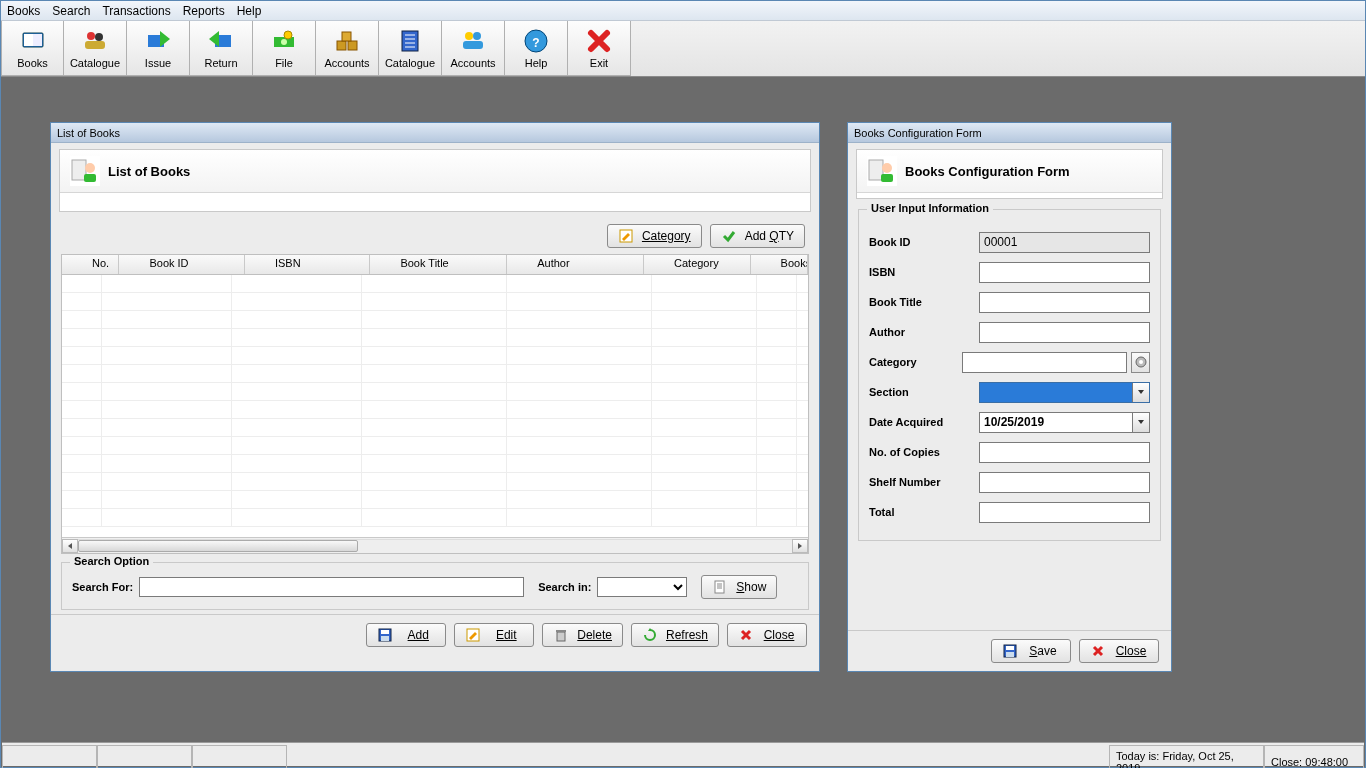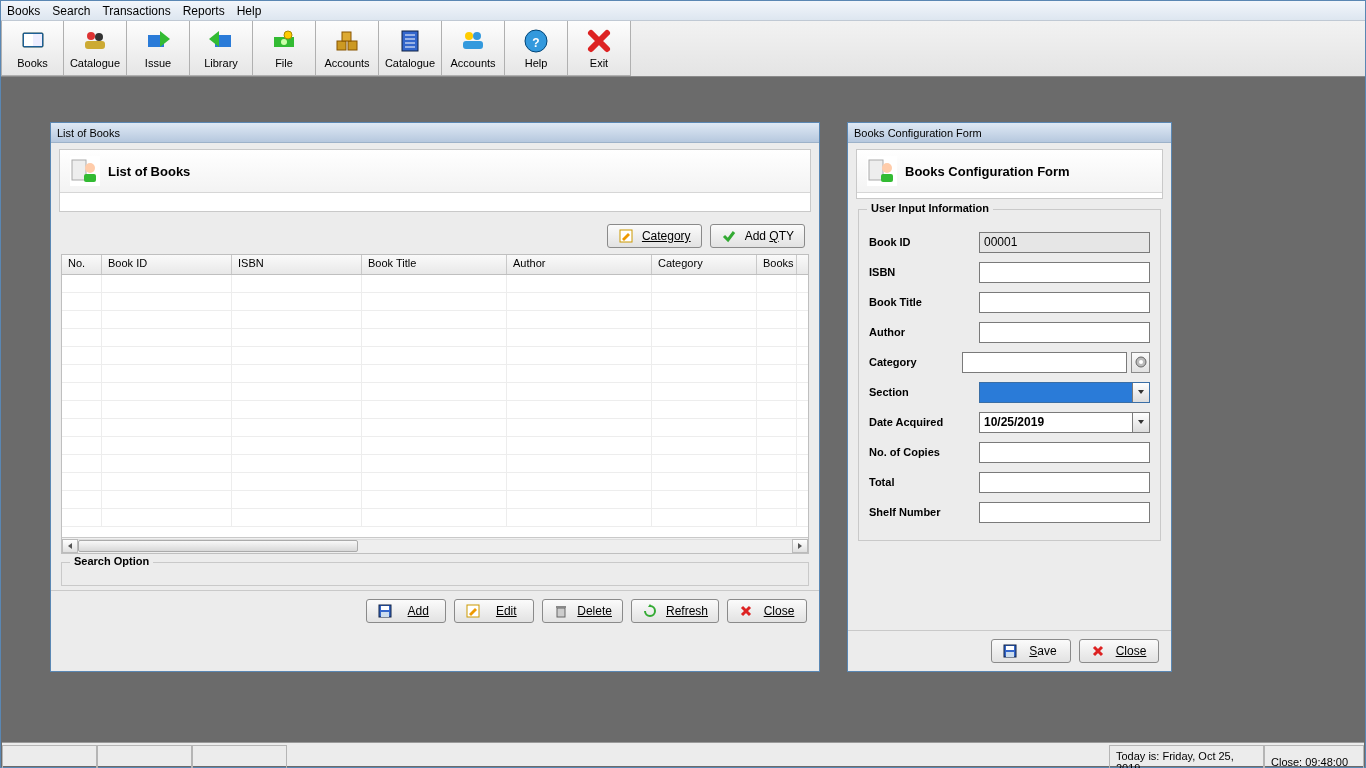--- a/index.html
+++ b/index.html
@@ -121,7 +121,7 @@
             <path d="M12 4 L2 12 L12 20 Z" fill="#3b3"></path>
           </svg>
         </div>
-        <div class="tlabel">Library</div>
+        <div class="tlabel">Return</div>
       </div>
     <div class="tbtn">
         <div class="ticon">

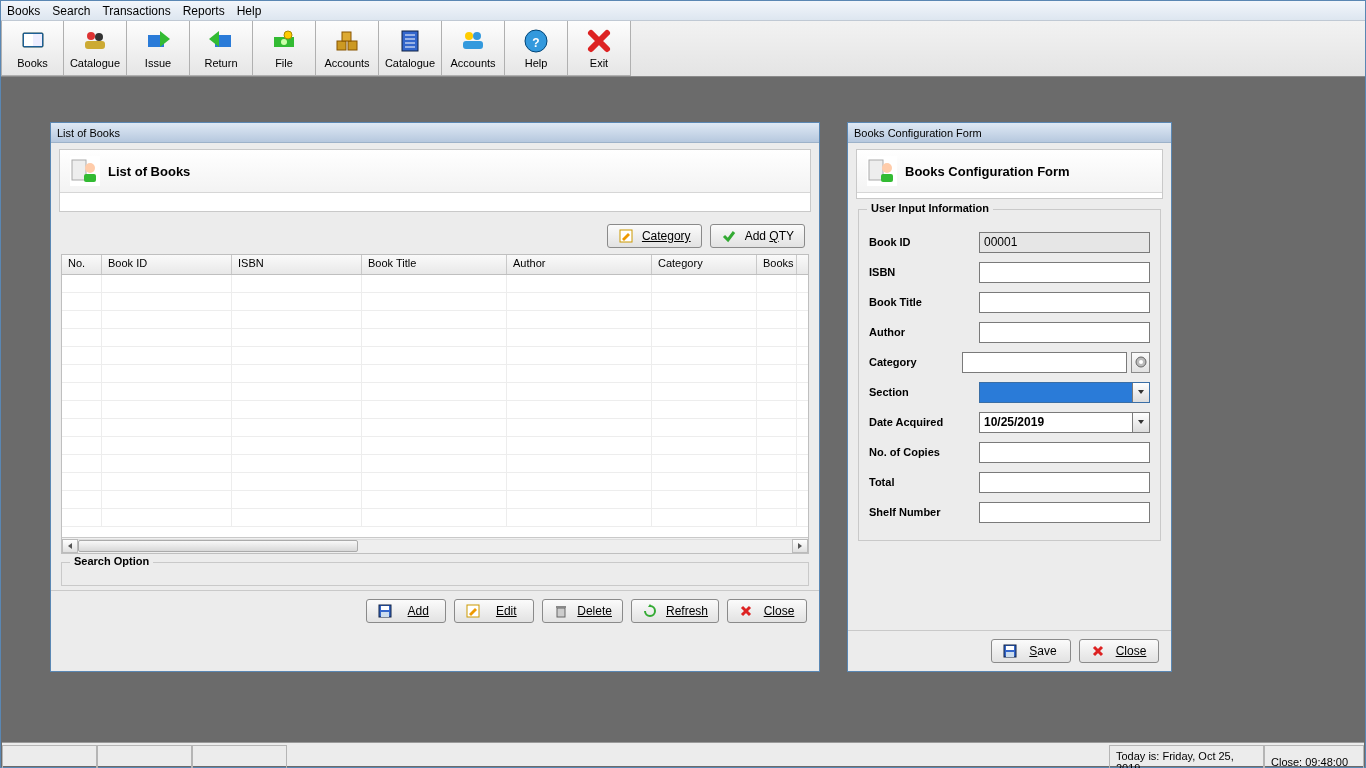--- a/index.html
+++ b/index.html
@@ -35,7 +35,7 @@
   
   .gridwrap { margin:0 10px; border:1px solid #bfbfbf; height:300px; position:relative; background:#fff;}
   .ghead { display:flex; background:linear-gradient(#fafafa,#e8e8e8); border-bottom:1px solid #bfbfbf; height:20px; }
-  .gh { border-right:1px solid #c9c9c9; padding:2px 6px; font-size:11px; color:#000; overflow:hidden; white-space:nowrap; }
+  .gh { border-right:1px solid #c9c9c9; padding:2px 6px; font-size:11px; color:#000; overflow:hidden; white-space:nowrap;margin-left:24px; }
   .gbody { position:absolute; top:20px; left:0; right:0; bottom:16px; overflow:hidden; }
   .grow { display:flex; height:18px; border-bottom:1px solid #ededed;}
   .gc { border-right:1px solid #ededed; padding:1px 6px; font-size:11px; overflow:hidden; }

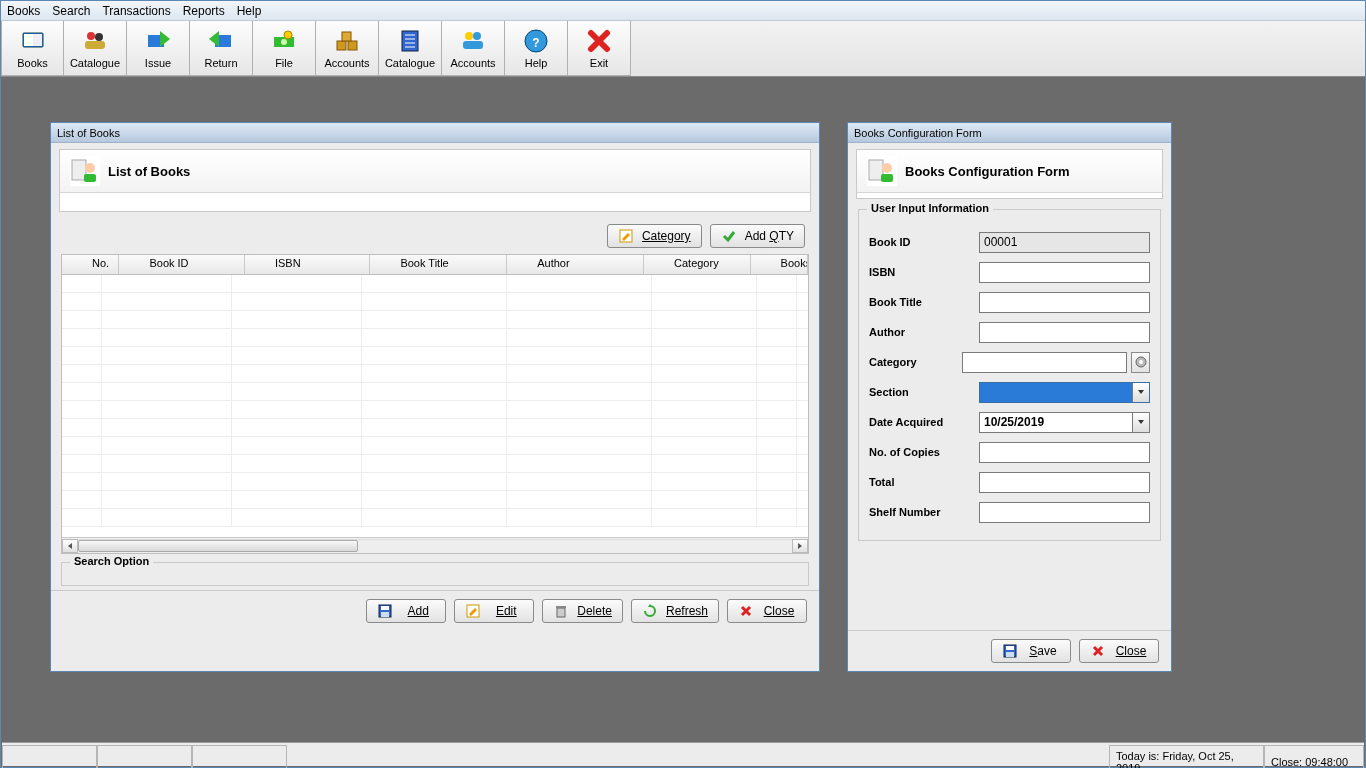--- a/index.html
+++ b/index.html
@@ -501,11 +501,11 @@
               <input class="fin" style="">
             </div>
           <div class="ffield">
+              <div class="flab">Shelf Number</div>
+              <input class="fin" style="">
+            </div>
+          <div class="ffield">
               <div class="flab">Total</div>
-              <input class="fin" style="">
-            </div>
-          <div class="ffield">
-              <div class="flab">Shelf Number</div>
               <input class="fin" style="">
             </div>
         </div>

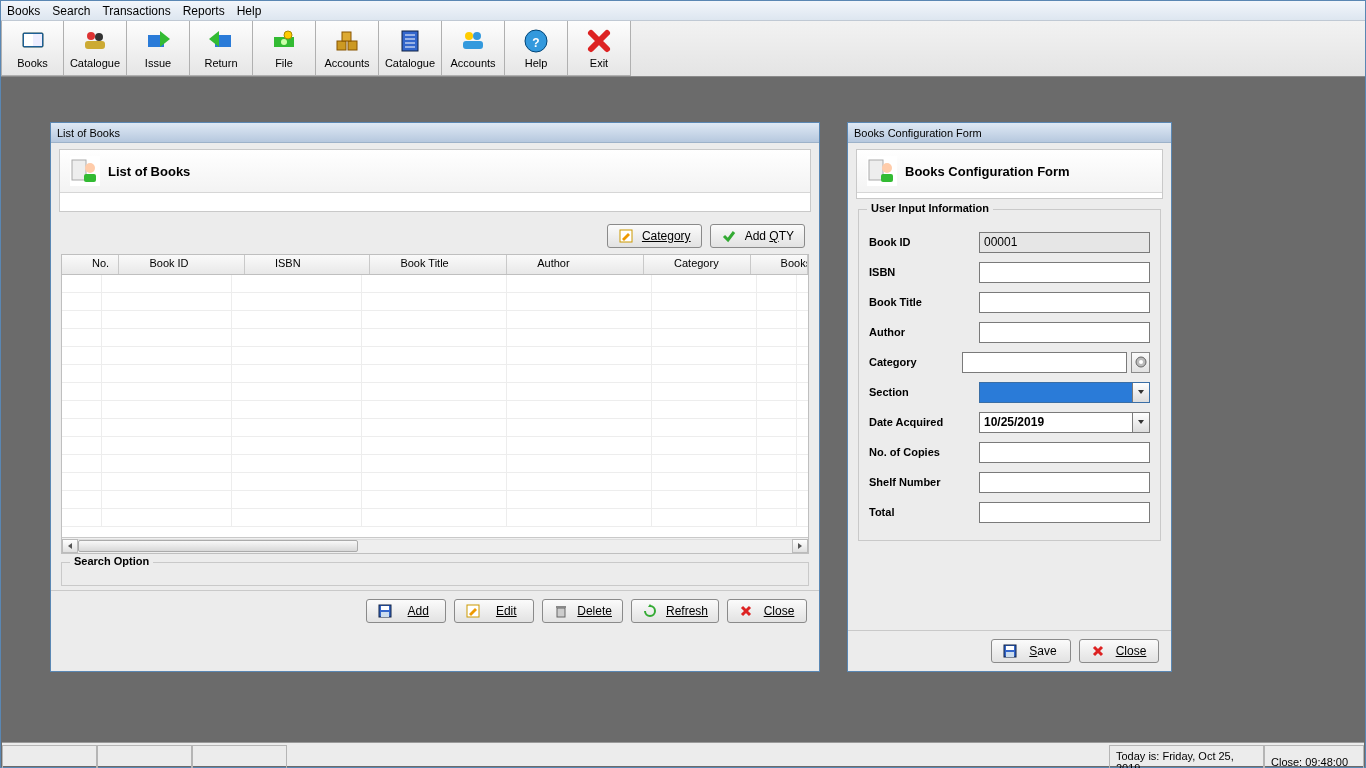--- a/index.html
+++ b/index.html
@@ -379,6 +379,23 @@
 
       <div class="gbox">
         <div class="glegend">Search Option</div>
+        <div class="frow">
+          <label>Search For:</label>
+          <input class="tin" style="flex: 1 1 0%; max-width: 385px;">
+          <label style="margin-left:8px;">Search in:</label>
+          <select class="sel" style="width:90px;"></select>
+          <div class="btn" style="min-width:70px; margin-left:8px;">
+            <span class="bicon">
+                <svg width="14" height="14" viewBox="0 0 14 14">
+                  <rect x="2" y="1" width="9" height="12" fill="#fff" stroke="#888"></rect>
+                  <line x1="4" y1="4" x2="9" y2="4" stroke="#888"></line>
+                  <line x1="4" y1="6" x2="9" y2="6" stroke="#888"></line>
+                  <line x1="4" y1="8" x2="9" y2="8" stroke="#888"></line>
+                </svg>
+              </span>
+            <span class="blabel"><u>S</u><span>how</span></span>
+          </div>
+        </div>
       </div>
 
       <div class="bottombtns">

